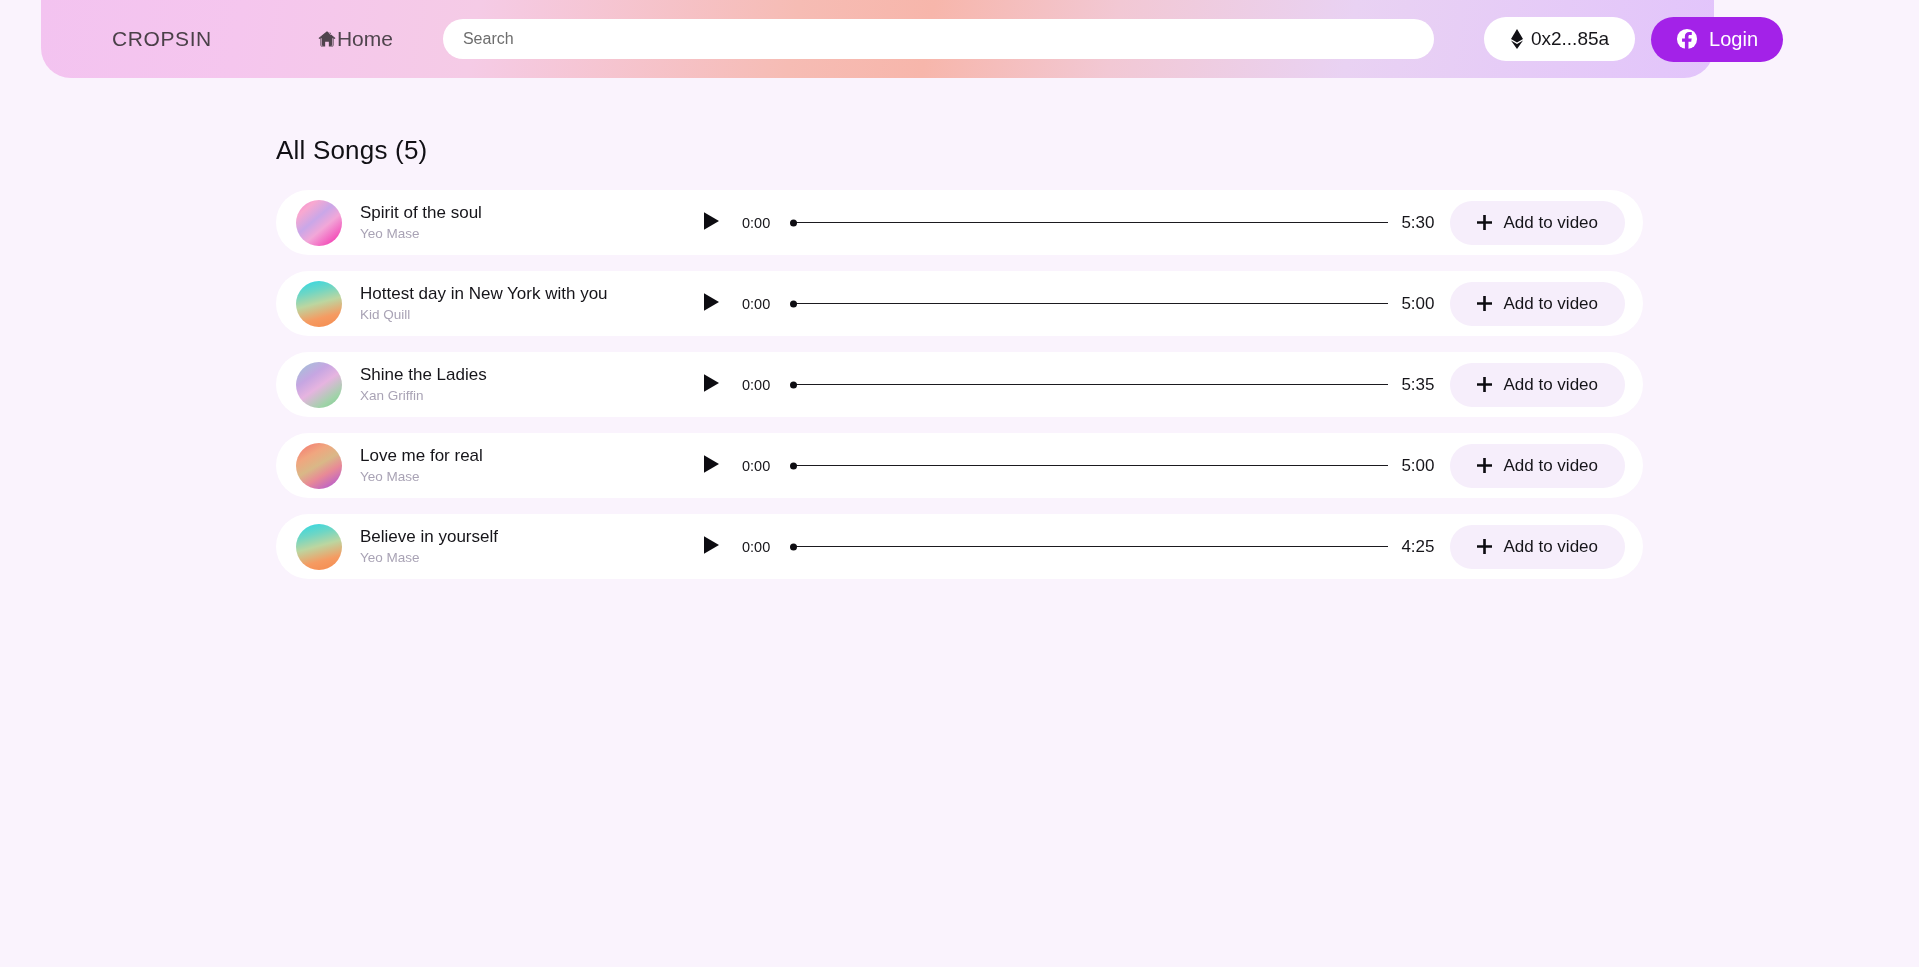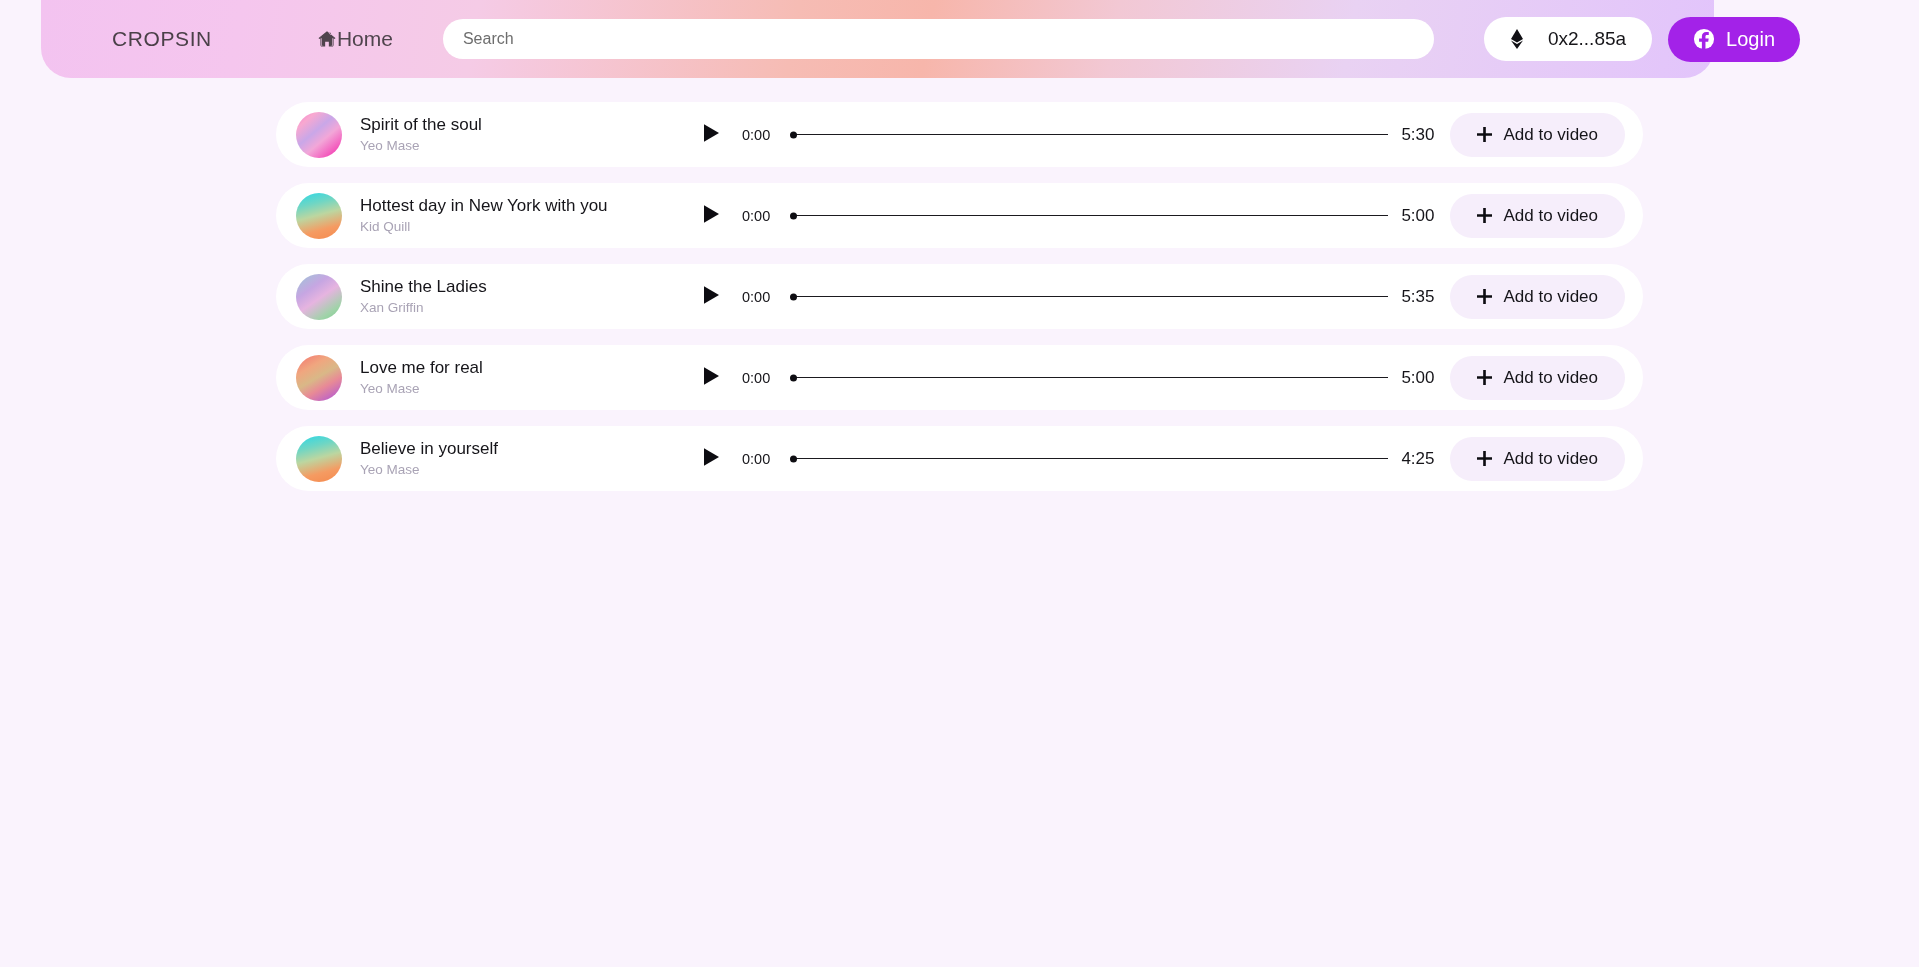--- a/index.html
+++ b/index.html
@@ -59,7 +59,7 @@
   .search-input::placeholder { color: #6d6d6d; }
 
   .wallet {
-    display: flex; align-items: center; gap: 24px;
+    display: flex; align-items: center; gap: 7px;
     height: 44px;
     background: #ffffff;
     border-radius: 24px;

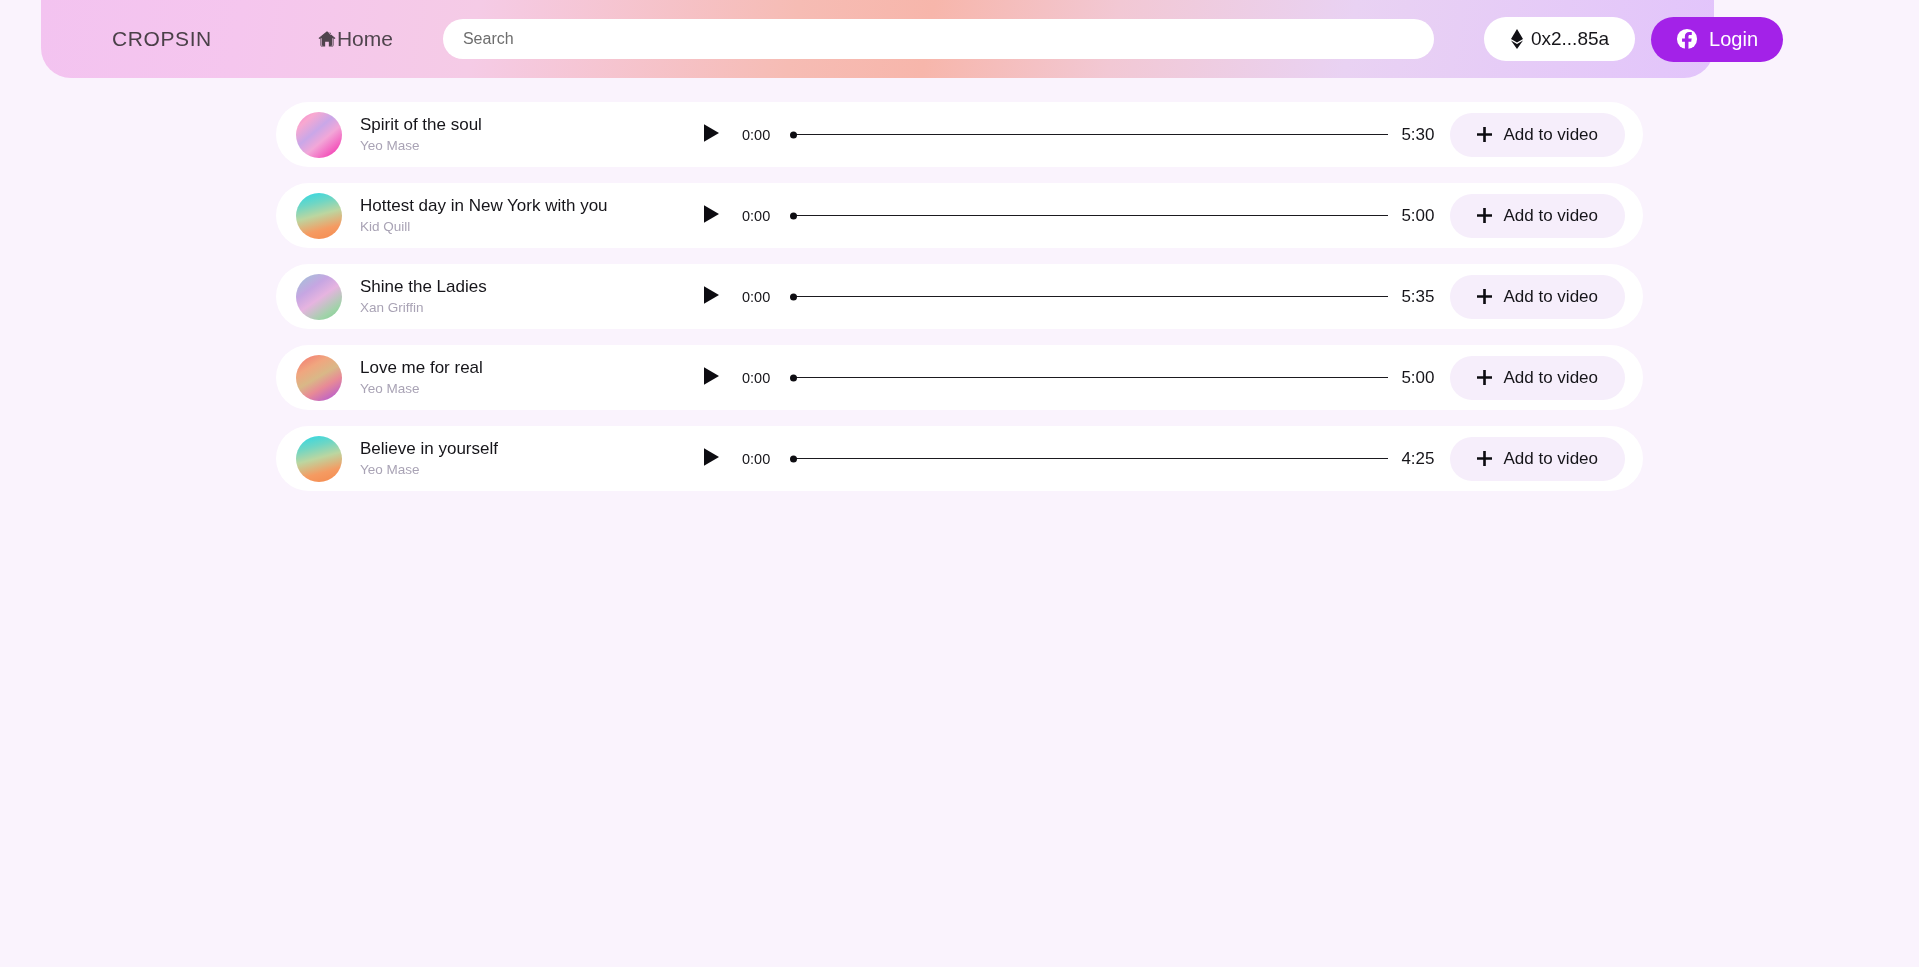--- a/index.html
+++ b/index.html
@@ -230,6 +230,7 @@
 
 <div class="main">
 
+  <div class="page-title">All Songs (5)</div>
 
   <div class="song-list">
 

